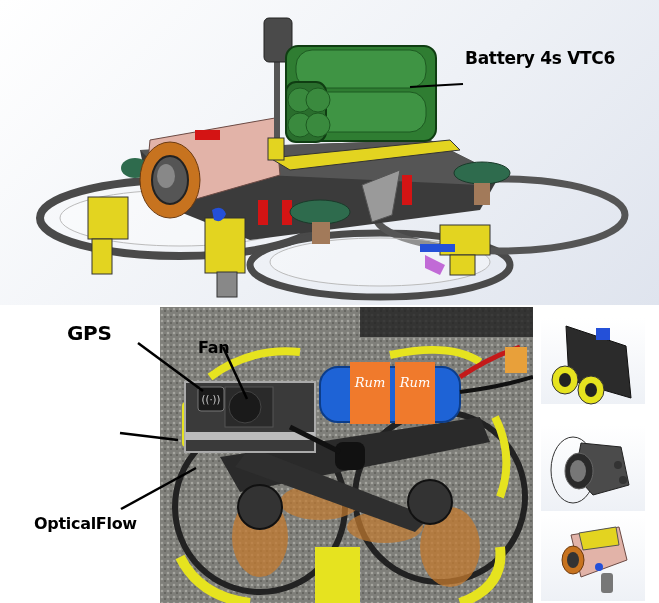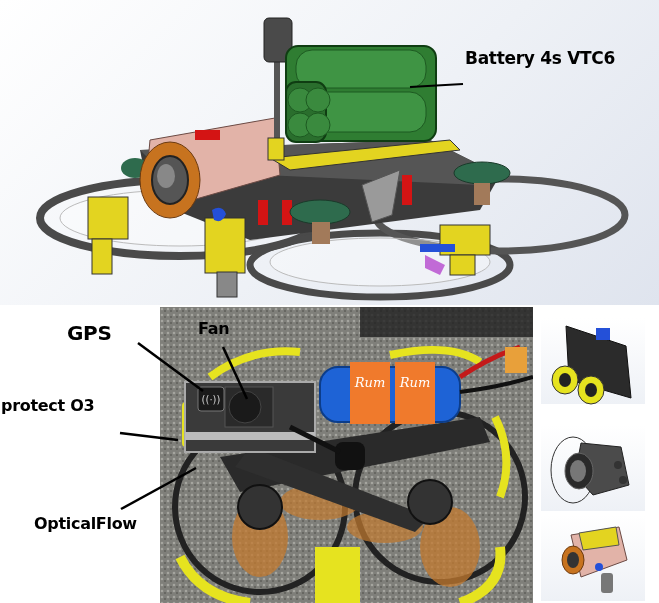--- a/index.html
+++ b/index.html
@@ -161,7 +161,7 @@
 </svg>
 
 <div class="label" style="left:67px; top:321px; font-size:20px;">GPS</div>
-<div class="label" style="left:198px; top:319px; font-size:16px;">Fan</div>
+<div class="label" style="left:198px; top:338px; font-size:16px;">Fan</div>
 <div class="label" style="left:1px; top:392px; font-size:16px; line-height:27px;">
   <div>protect O3</div>
 </div>

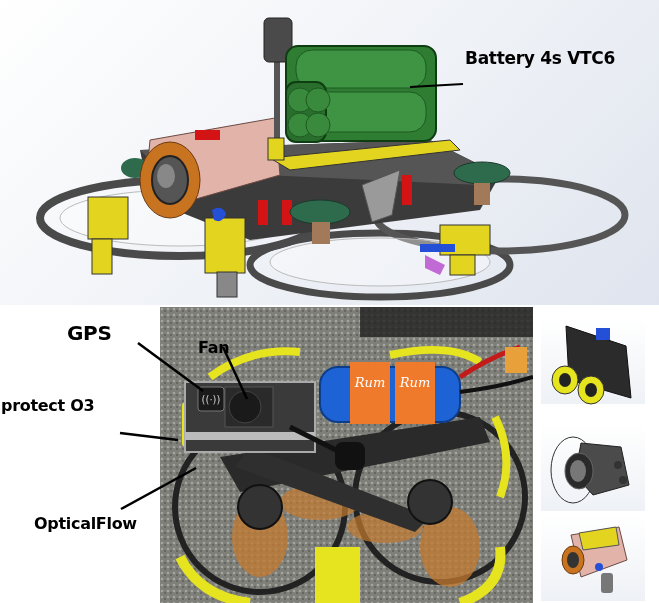--- a/index.html
+++ b/index.html
@@ -163,7 +163,6 @@
 <div class="label" style="left:67px; top:321px; font-size:20px;">GPS</div>
 <div class="label" style="left:198px; top:338px; font-size:16px;">Fan</div>
 <div class="label" style="left:1px; top:392px; font-size:16px; line-height:27px;">
-  <div>protect O3</div>
 </div>
 <div class="label" style="left:10px; top:514px; font-size:16px;margin-left:24px;">OpticalFlow</div>
 

